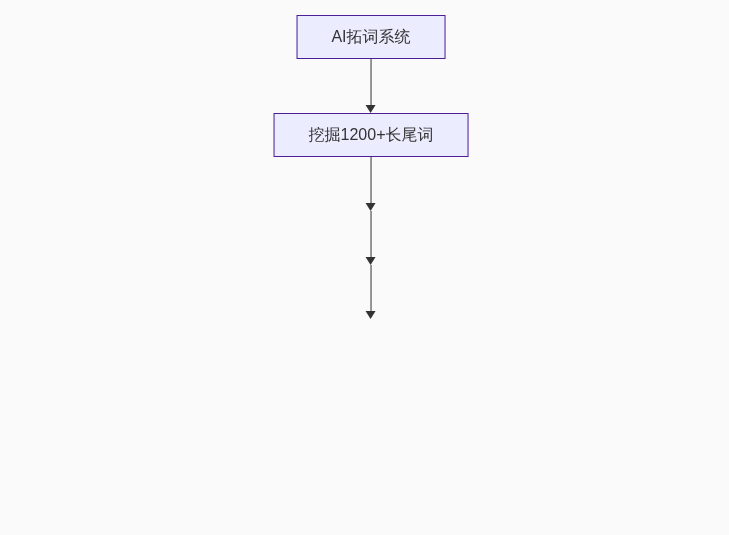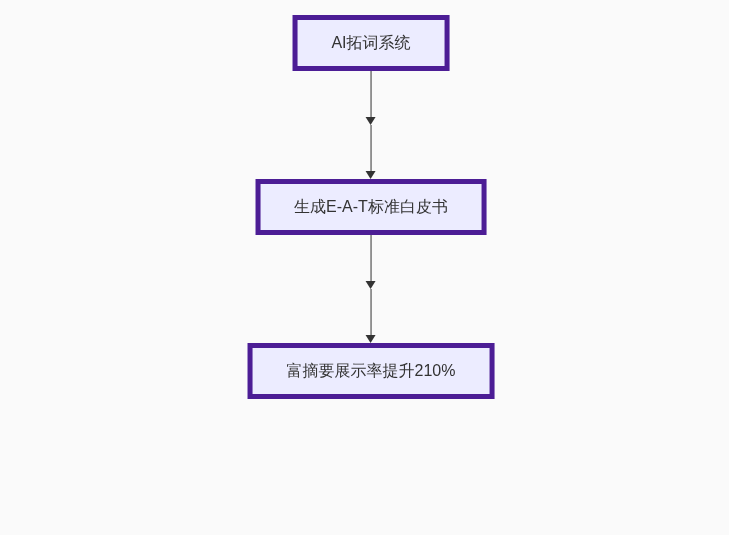--- a/index.html
+++ b/index.html
@@ -25,10 +25,10 @@
   }
   .node {
     box-sizing: border-box;
-    height: 56px;
+    height: 44px;
     padding: 12px 34px;
     background: #ECECFF;
-    border: 5px solid #4c1d95;
+    border: 1px solid #4c1d95;
     display: flex;
     align-items: center;
     justify-content: center;

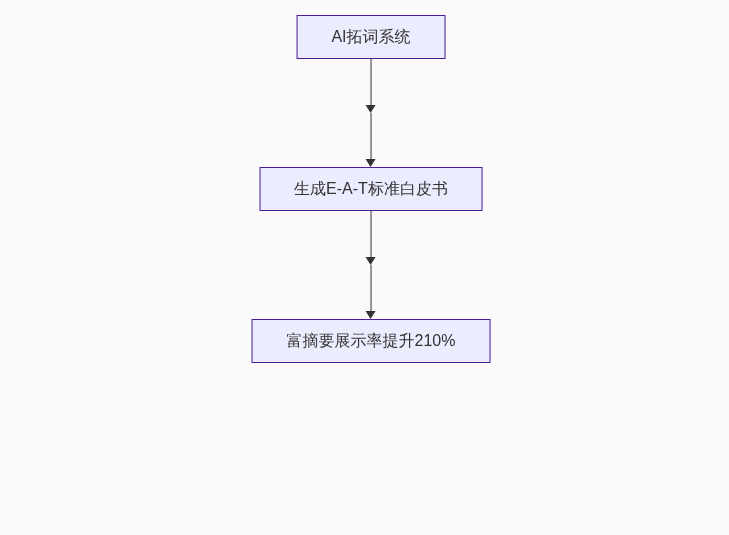--- a/index.html
+++ b/index.html
@@ -70,6 +70,9 @@
       <div class="head"></div>
     </div>
 
+    <div class="node">
+      <span>挖掘1200+长尾词</span>
+    </div>
 
     <div class="arrow">
       <div class="line"></div>

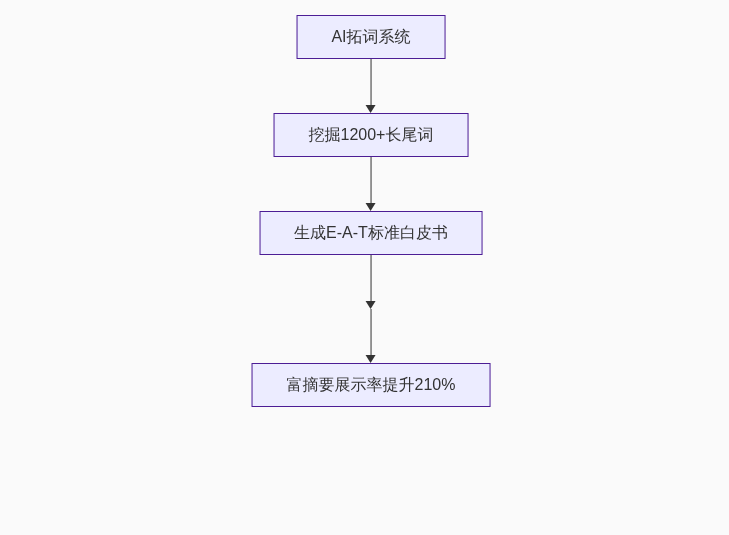--- a/index.html
+++ b/index.html
@@ -79,9 +79,6 @@
       <div class="head"></div>
     </div>
 
-    <div class="node">
-      <span>生成E-A-T标准白皮书</span>
-    </div>
 
     <div class="arrow">
       <div class="line"></div>

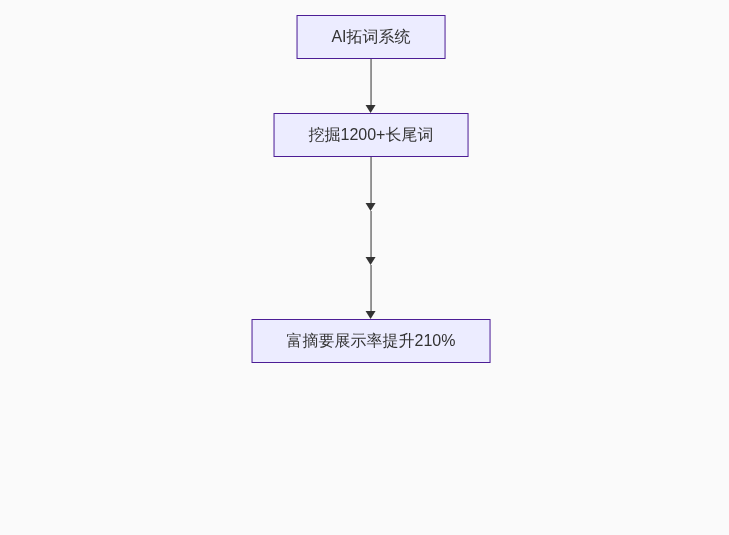--- a/index.html
+++ b/index.html
@@ -91,9 +91,6 @@
       <div class="head"></div>
     </div>
 
-    <div class="node">
-      <span>富摘要展示率提升210%</span>
-    </div>
 
   </div>
 </div>

